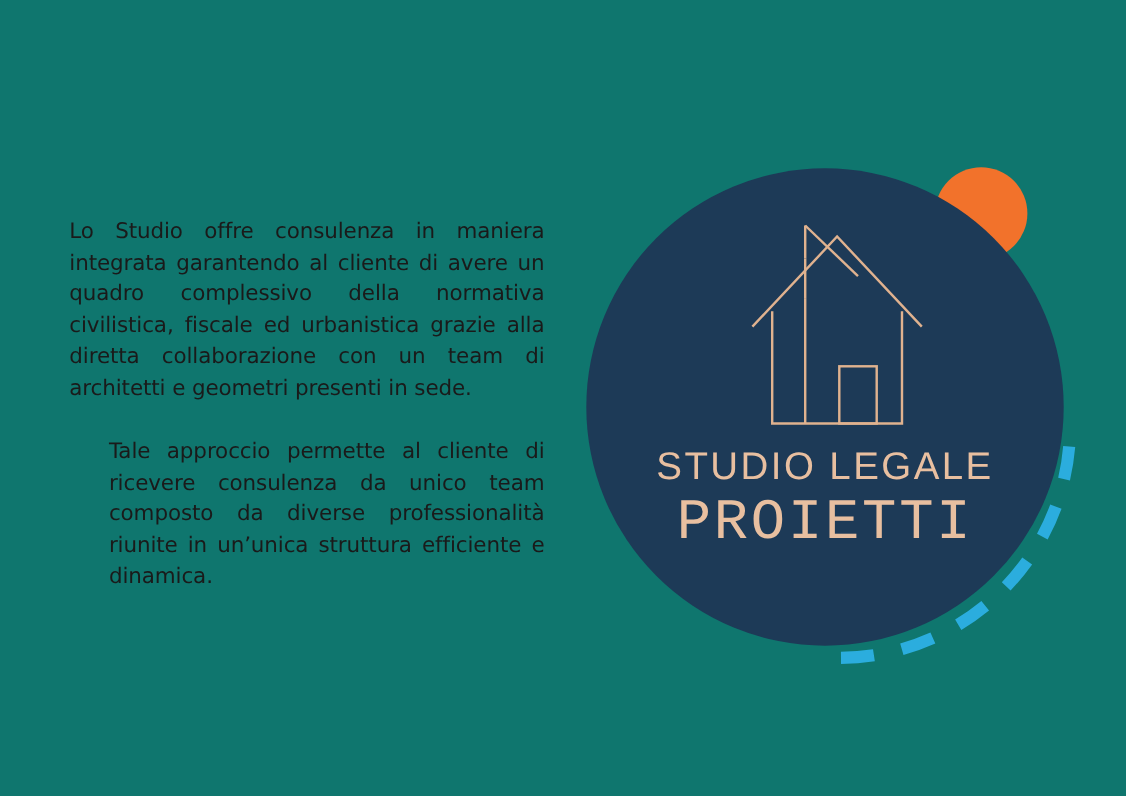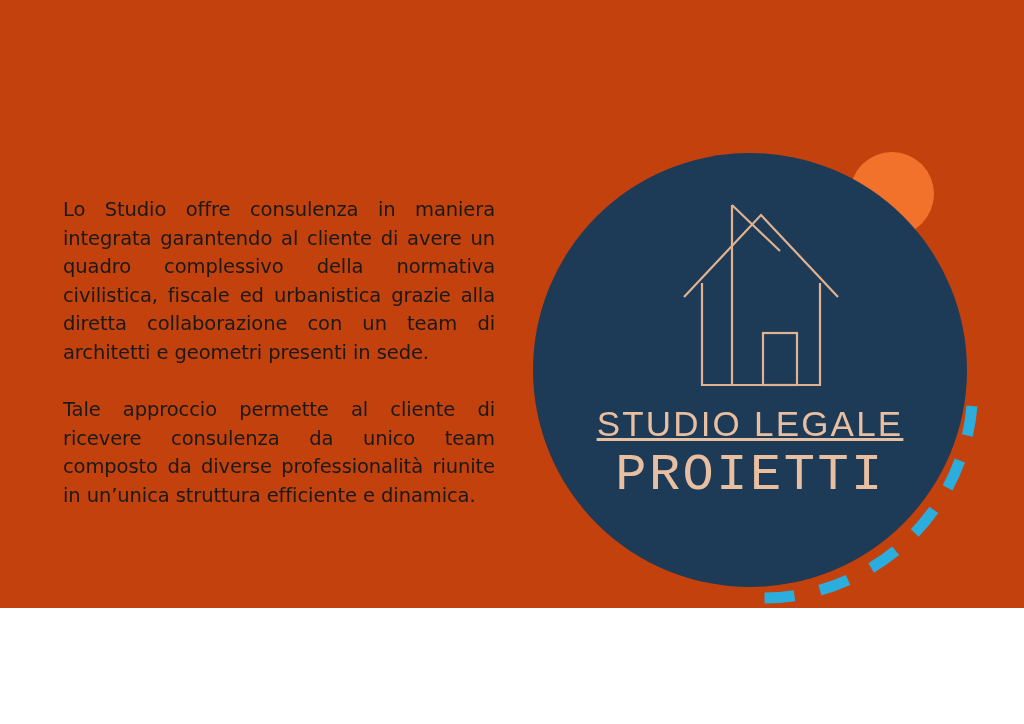--- a/index.html
+++ b/index.html
@@ -16,8 +16,8 @@
   .page {
     position: relative;
     width: 1024px;
-    height: 608px;
-    background: #c2410c;
+    height: 724px;
+    background: #0f766e;
   }
 
   

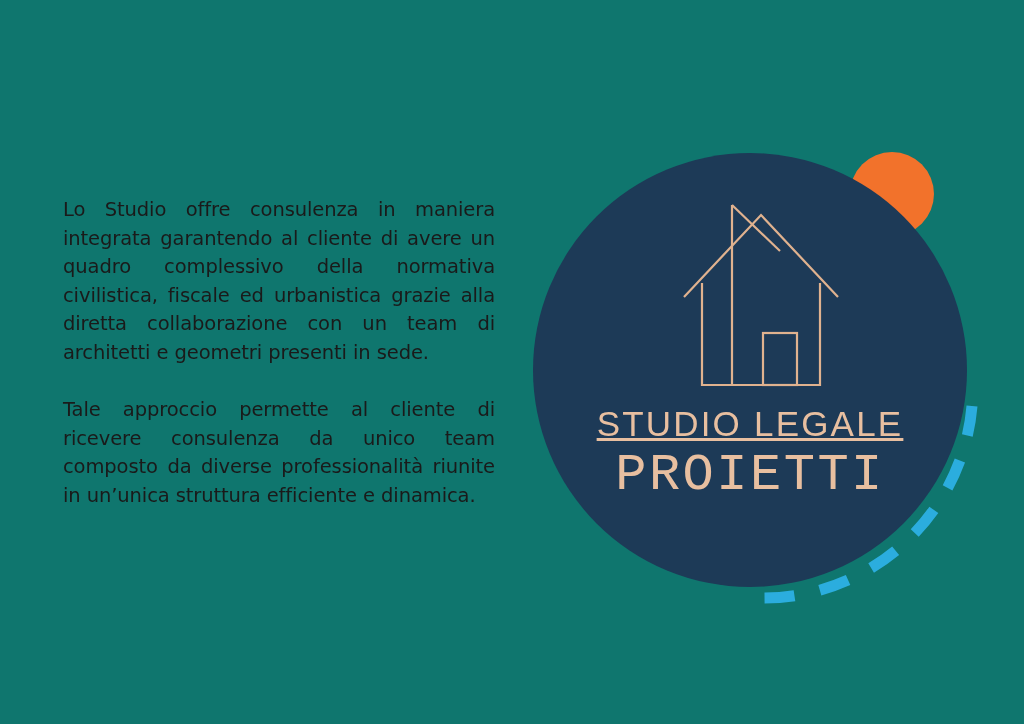--- a/index.html
+++ b/index.html
@@ -41,6 +41,7 @@
   }
   .paragraph + .paragraph {
     margin-top: 29px;
+    margin-left: 36px;
   }
 
   

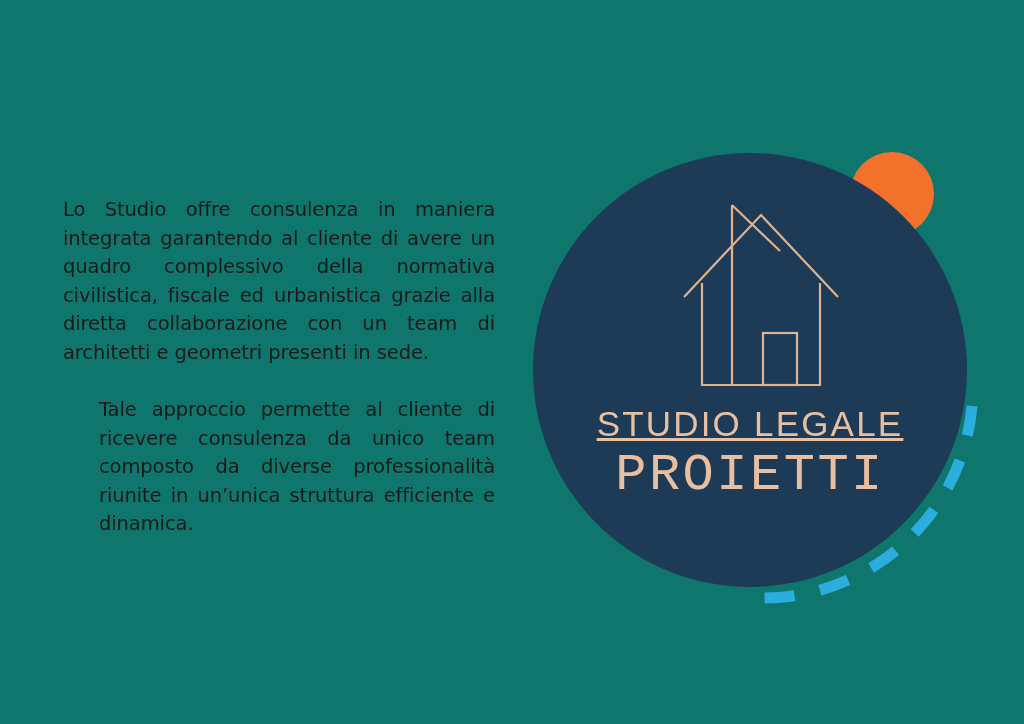--- a/index.html
+++ b/index.html
@@ -91,7 +91,6 @@
     font-size: 35px;
     letter-spacing: 2.2px;
     line-height: 42px;
-    text-decoration: underline;
   }
   .logo-line2 {
     font-size: 52px;

